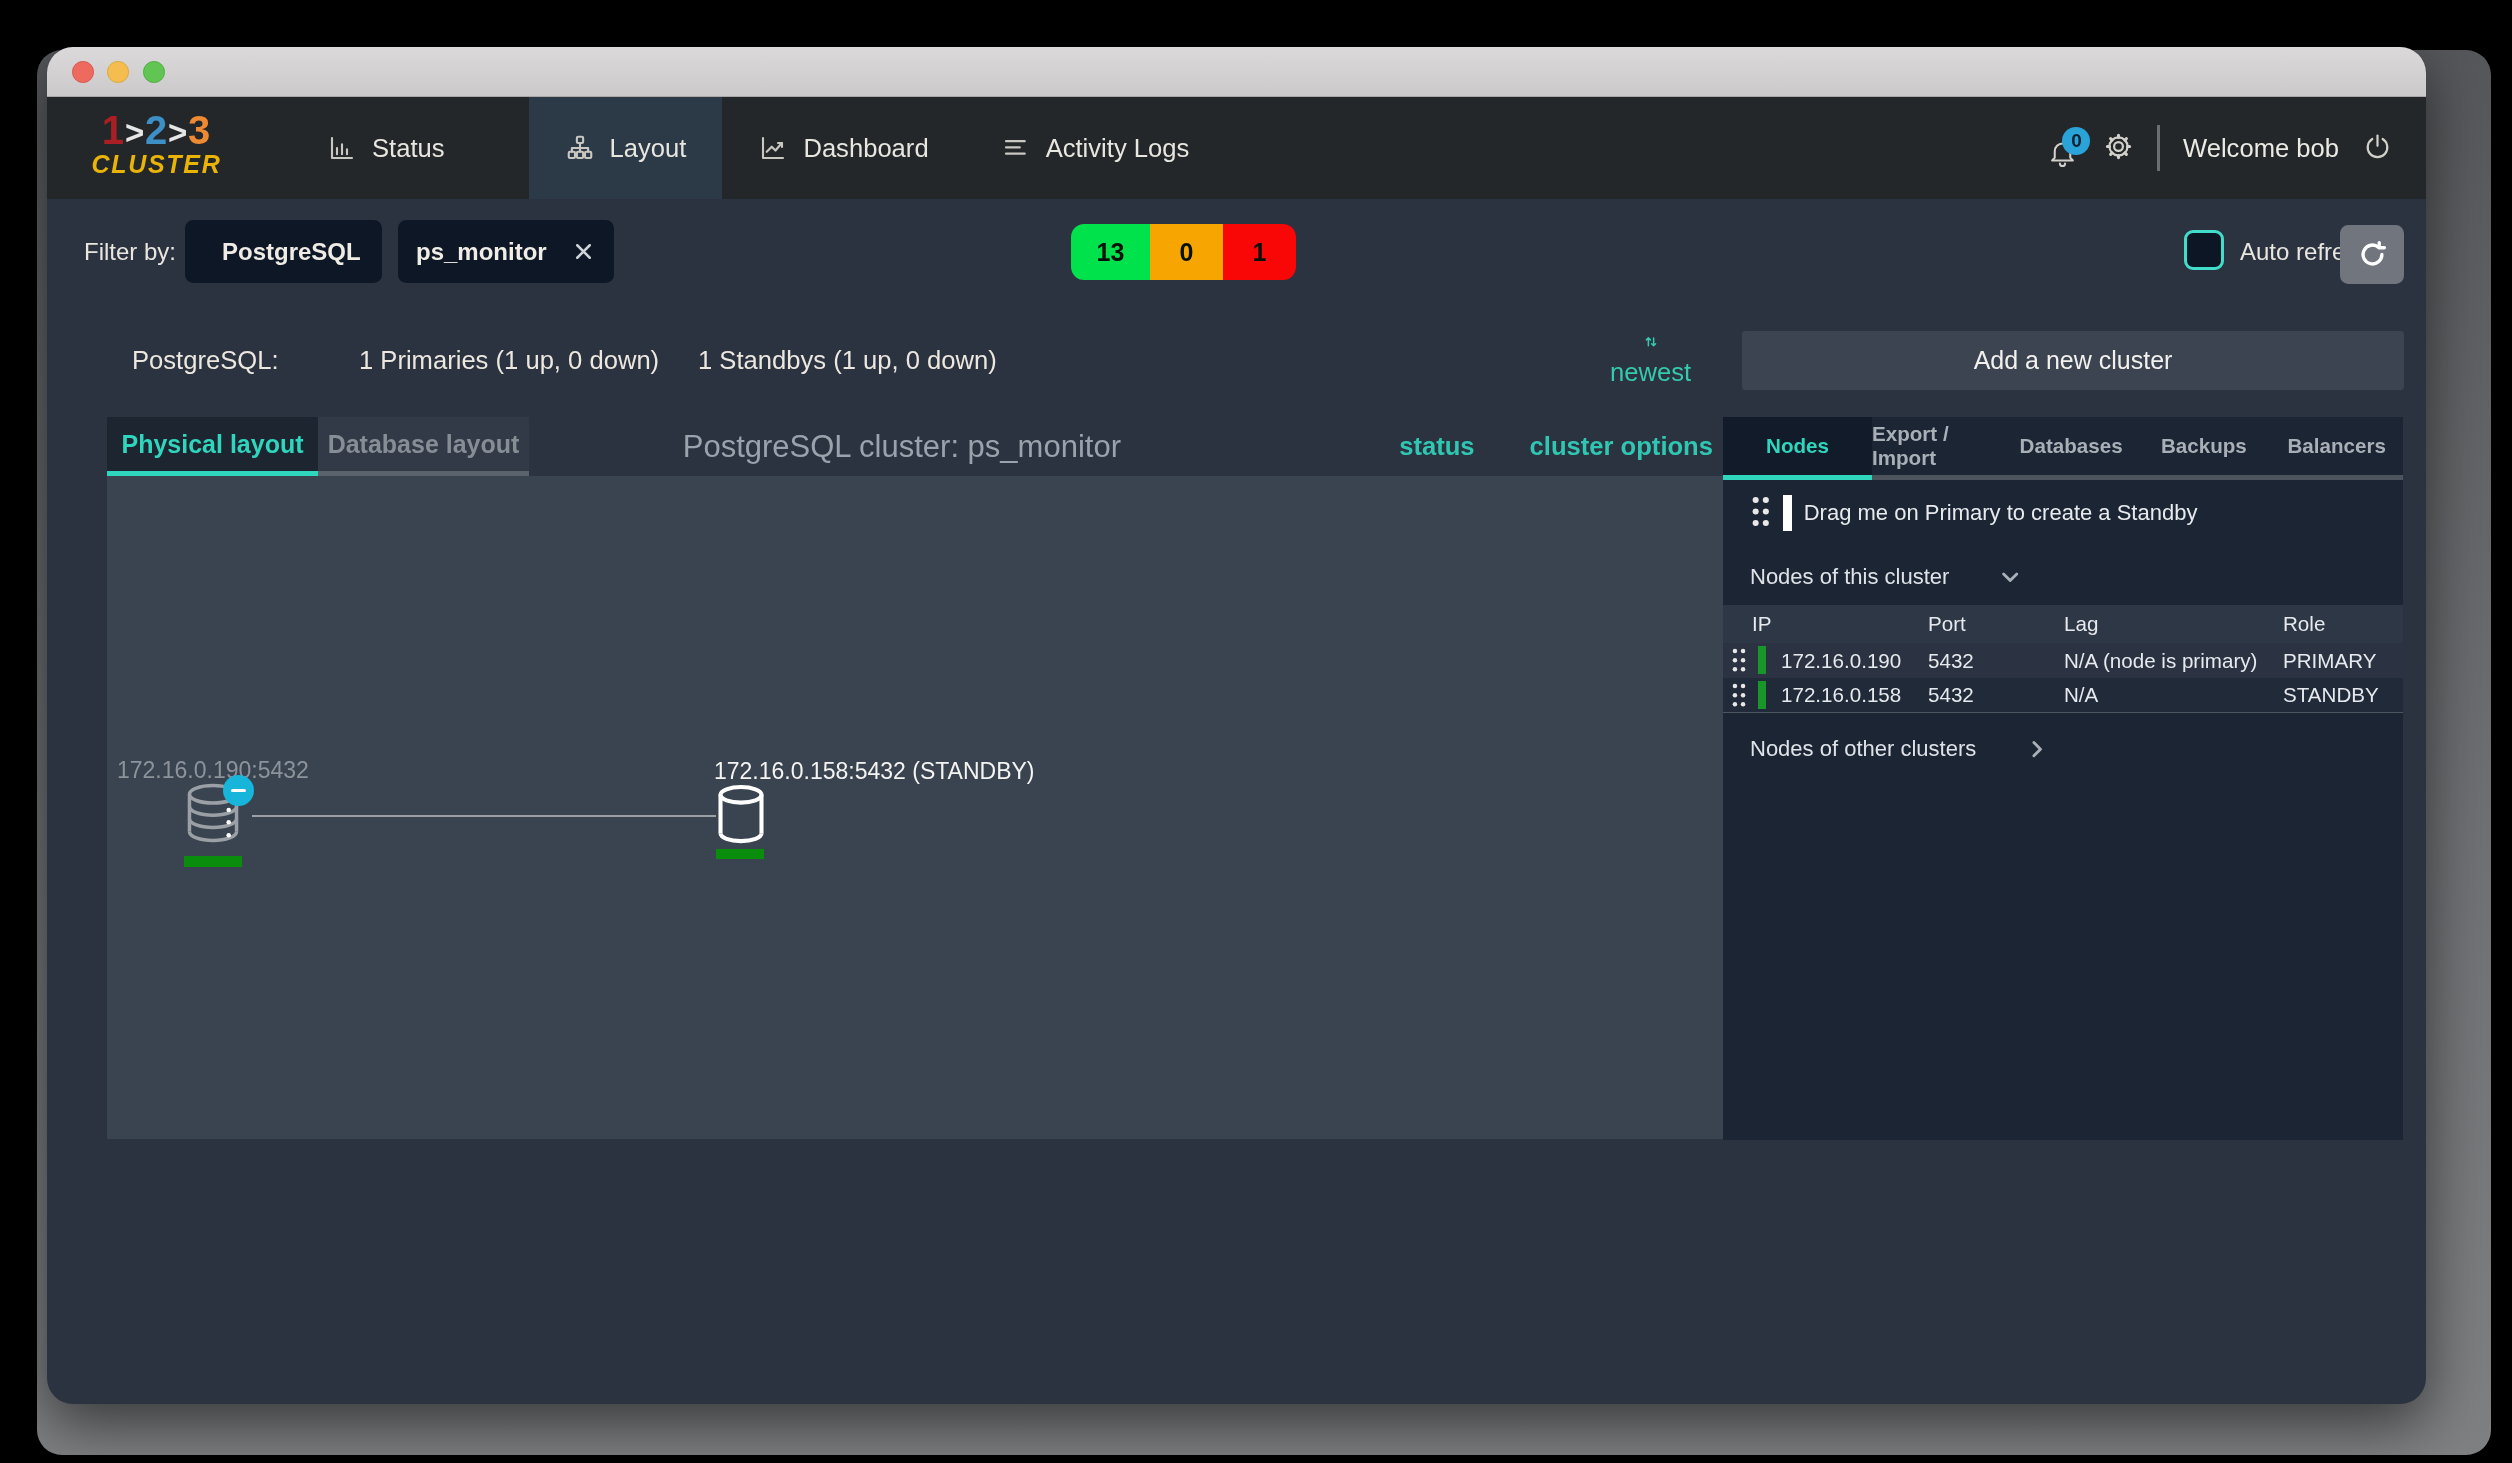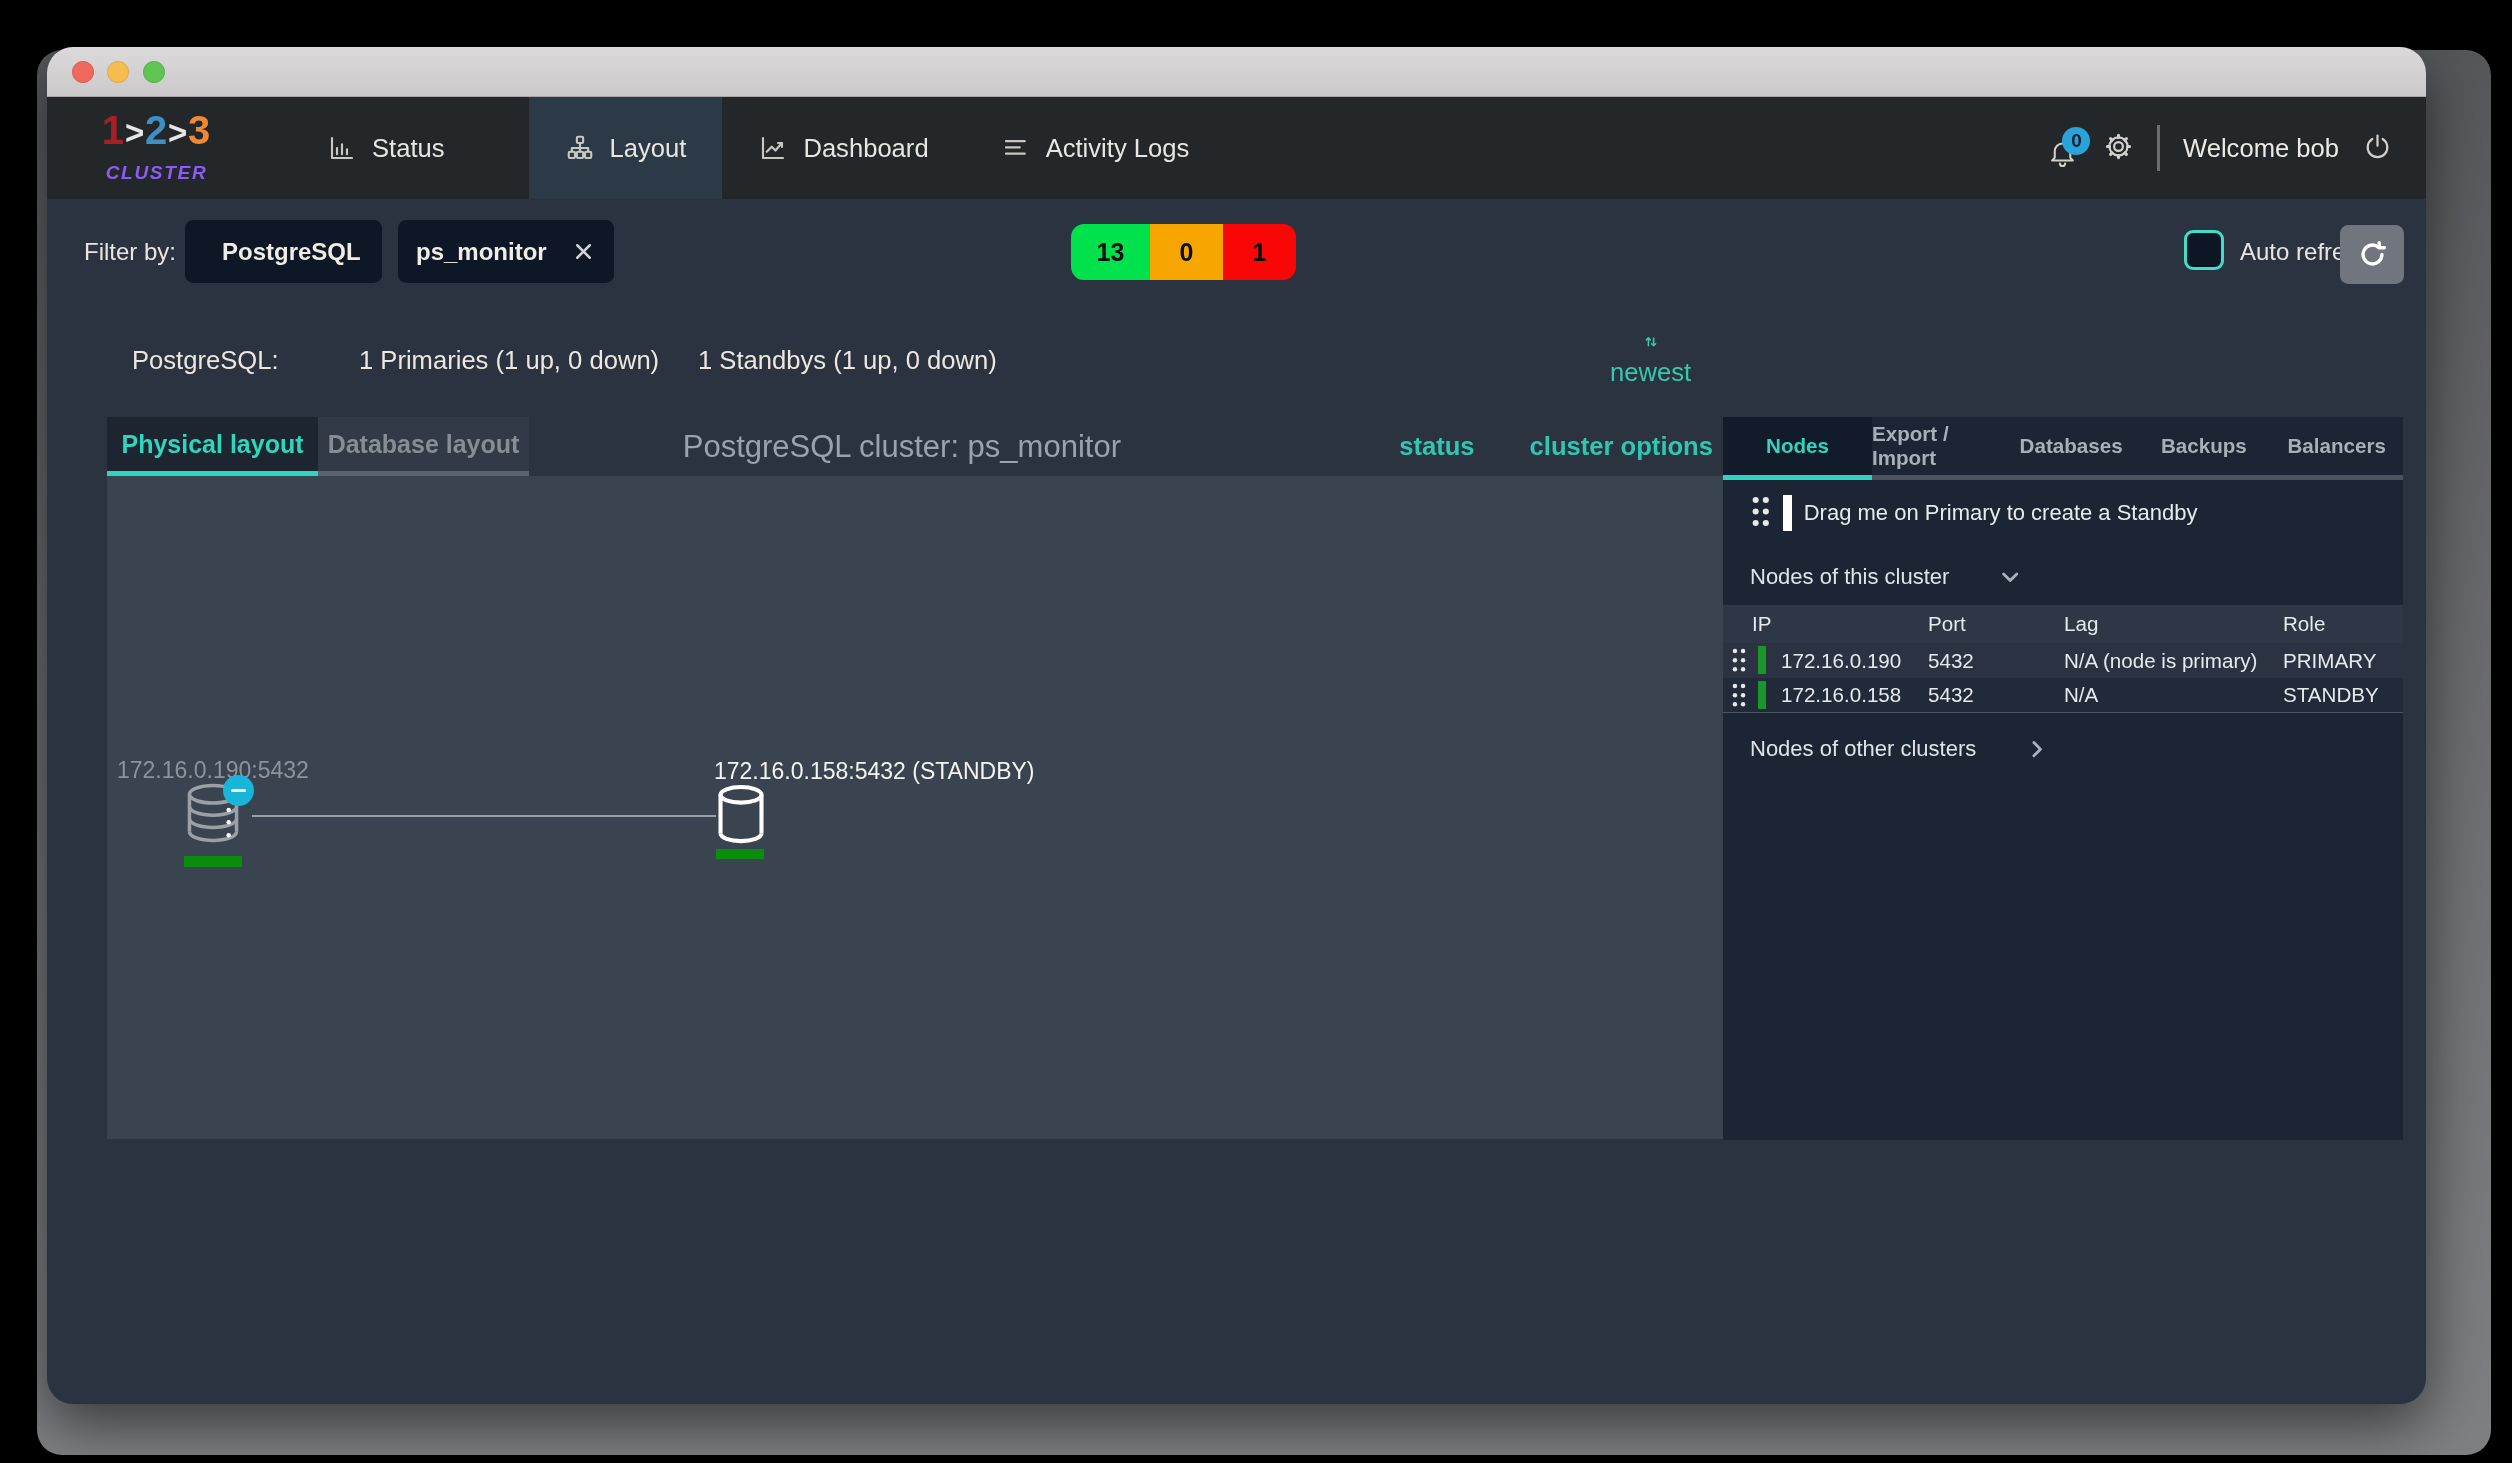--- a/index.html
+++ b/index.html
@@ -31,7 +31,7 @@
   .logo-digits span:nth-child(3){ color:#3e8fc5; }
   .logo-digits span:nth-child(4){ color:#e6e6e6; font-size:33px; }
   .logo-digits span:nth-child(5){ color:#ee8a33; }
-  .logo-word { font-size:19px; font-weight:bold; font-style:italic; color:#8b5cf6; letter-spacing:1.7px;margin-top:12px; }
+  .logo-word { font-size:25px; font-weight:bold; font-style:italic; color:#eab308; letter-spacing:1.7px; }
   .nav-tabs { position:absolute; left:244px; top:0; height:102px; display:flex; align-items:stretch; }
   .nav-tab { display:flex; align-items:center; gap:15px; padding:0 36px; font-size:25.6px; color:#e8e6e0; cursor:pointer; }
   .nav-tab.active { background:#2c3947;margin-left:48px; }

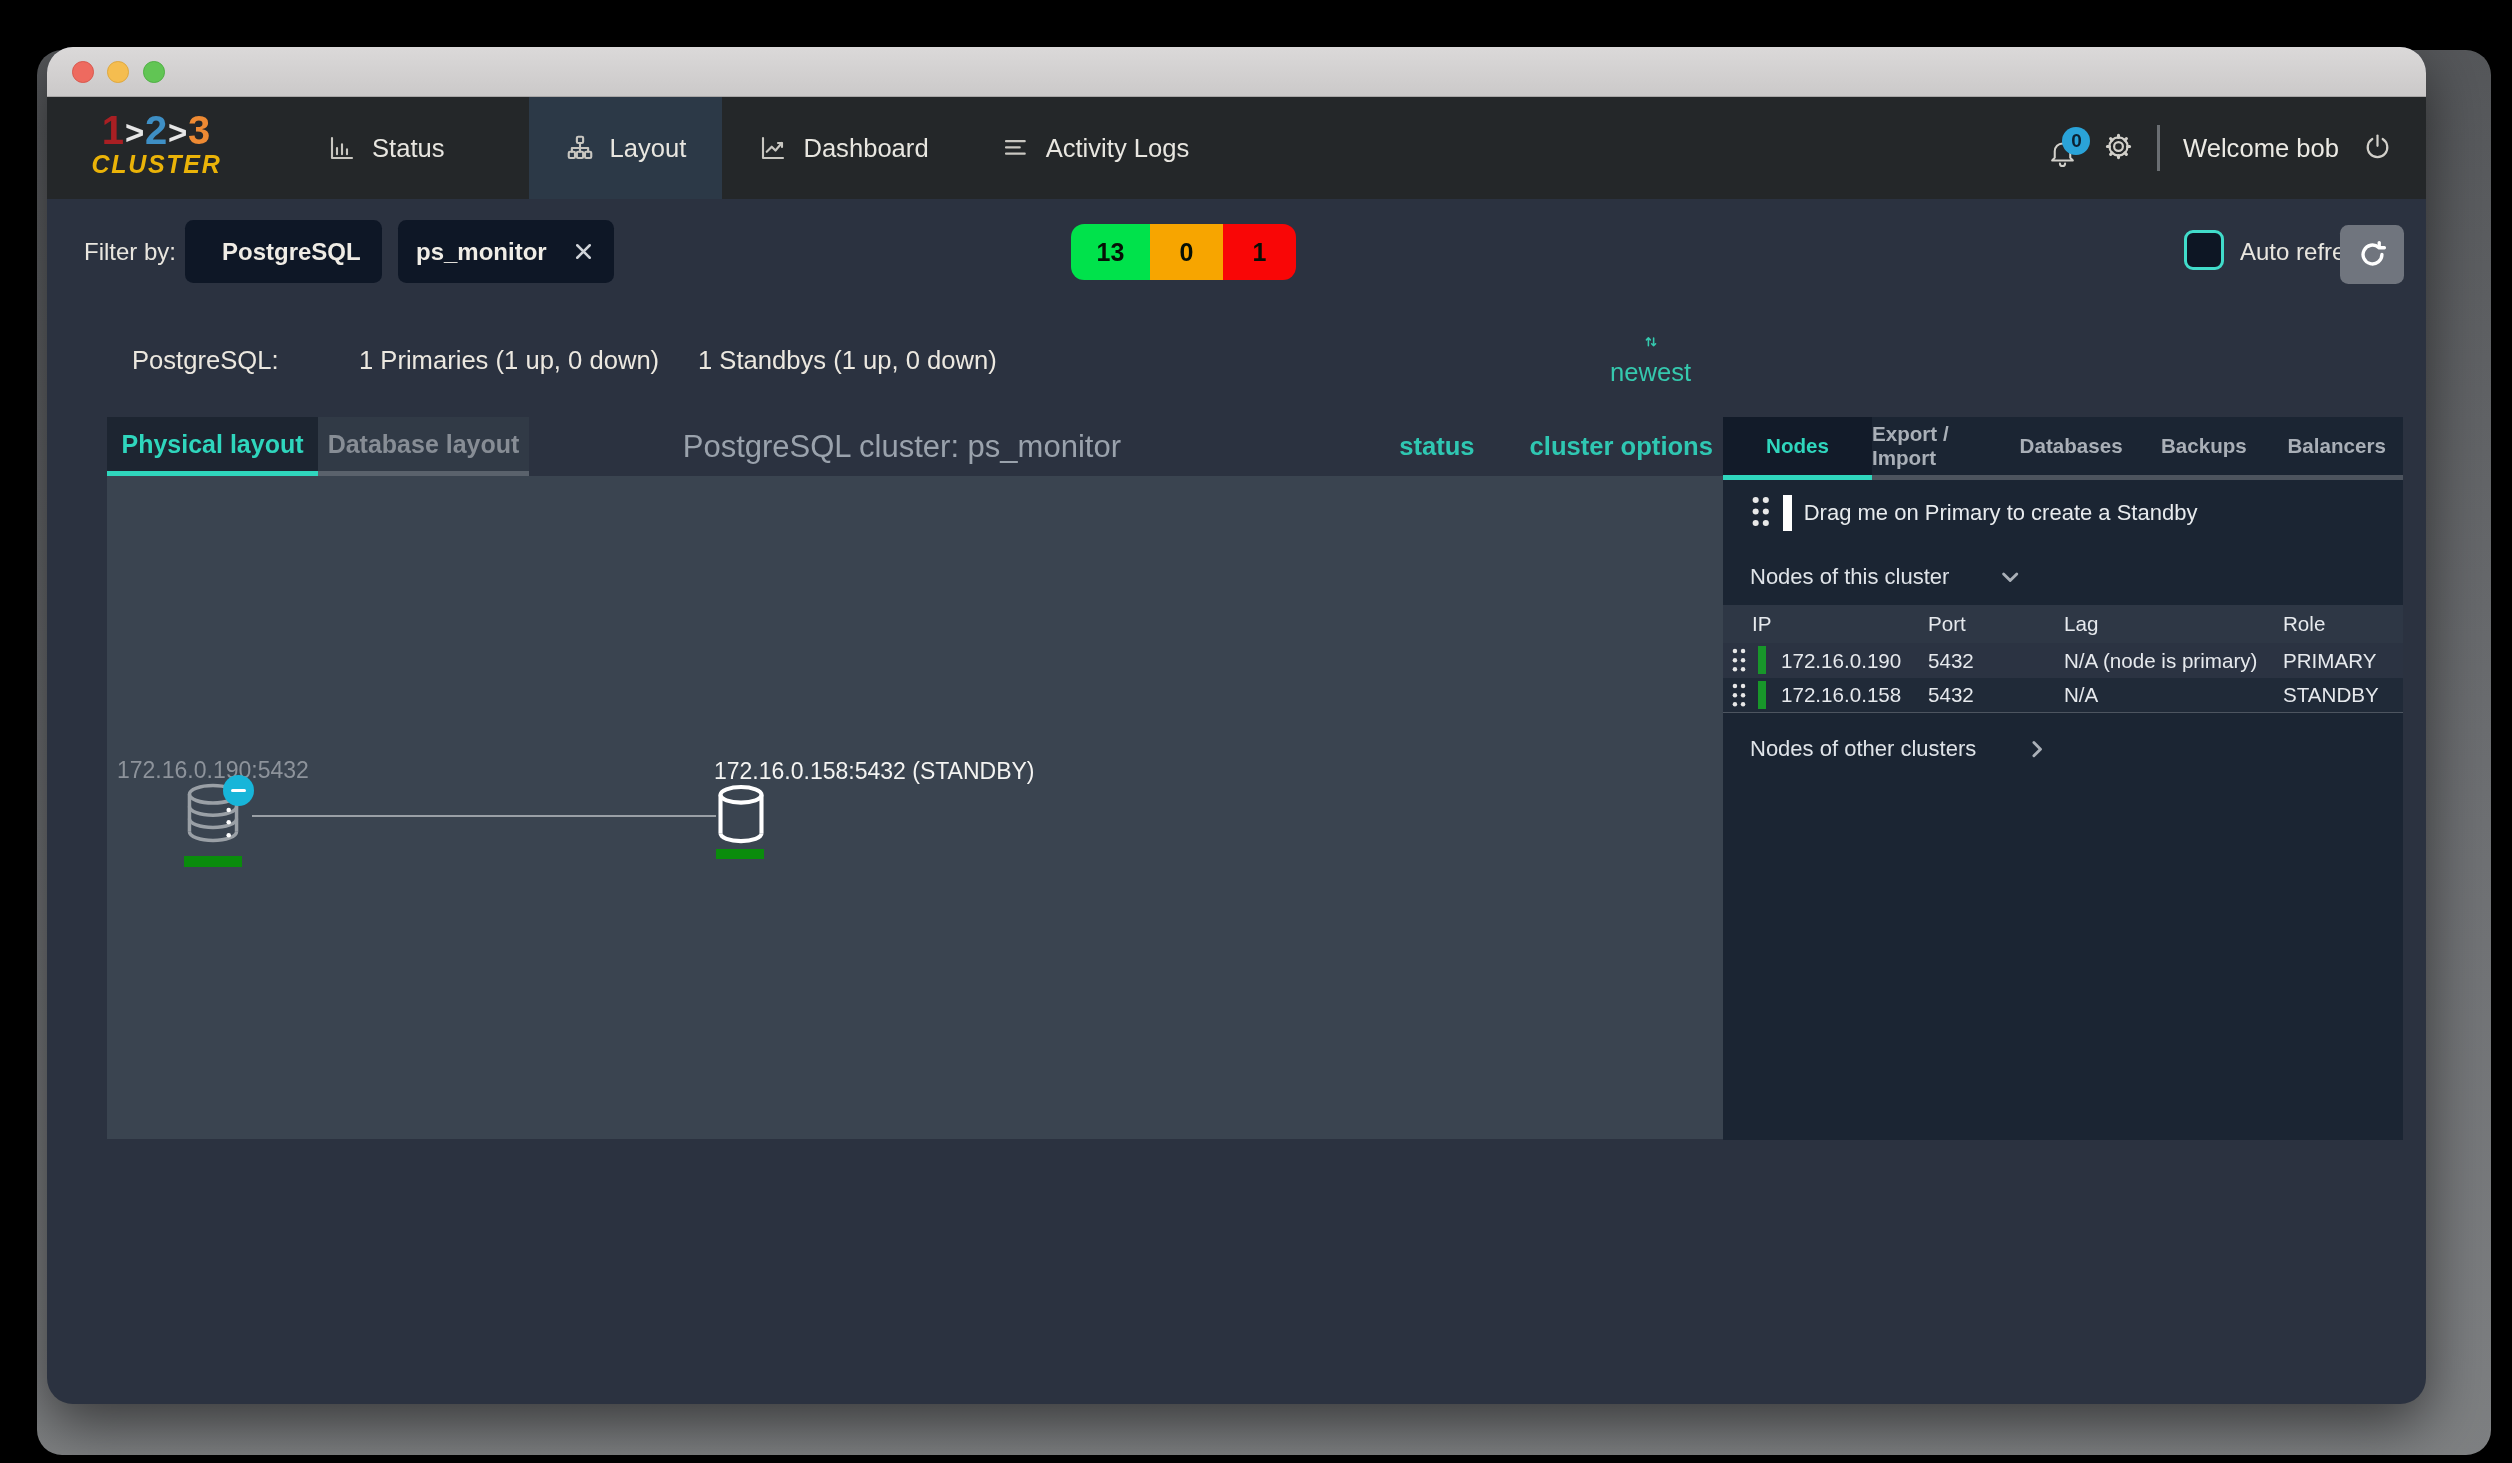--- a/index.html
+++ b/index.html
@@ -247,6 +247,7 @@
         </svg>
       <span>newest</span>
     </div>
+    <div class="add-cluster">Add a new cluster</div>
 
     <div class="main-left">
       <div class="lay-tabs">

